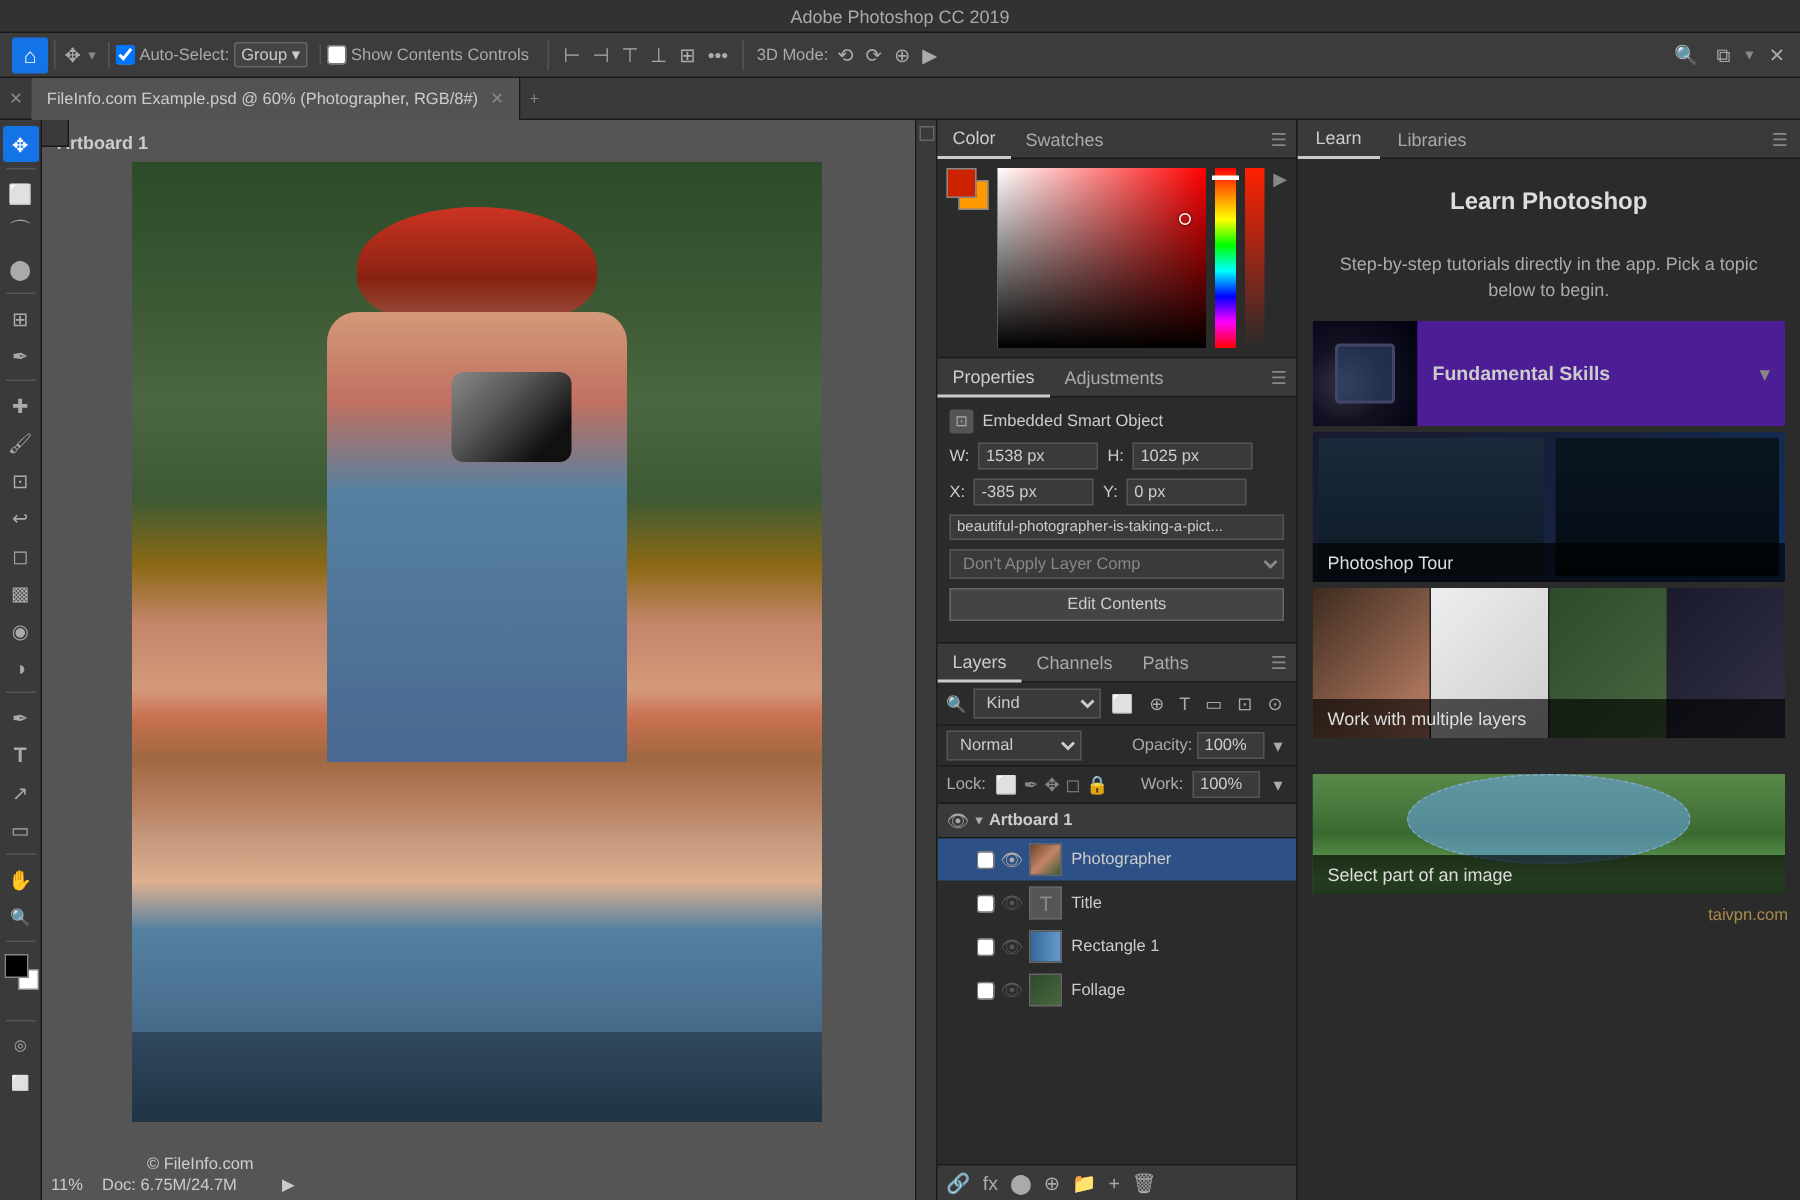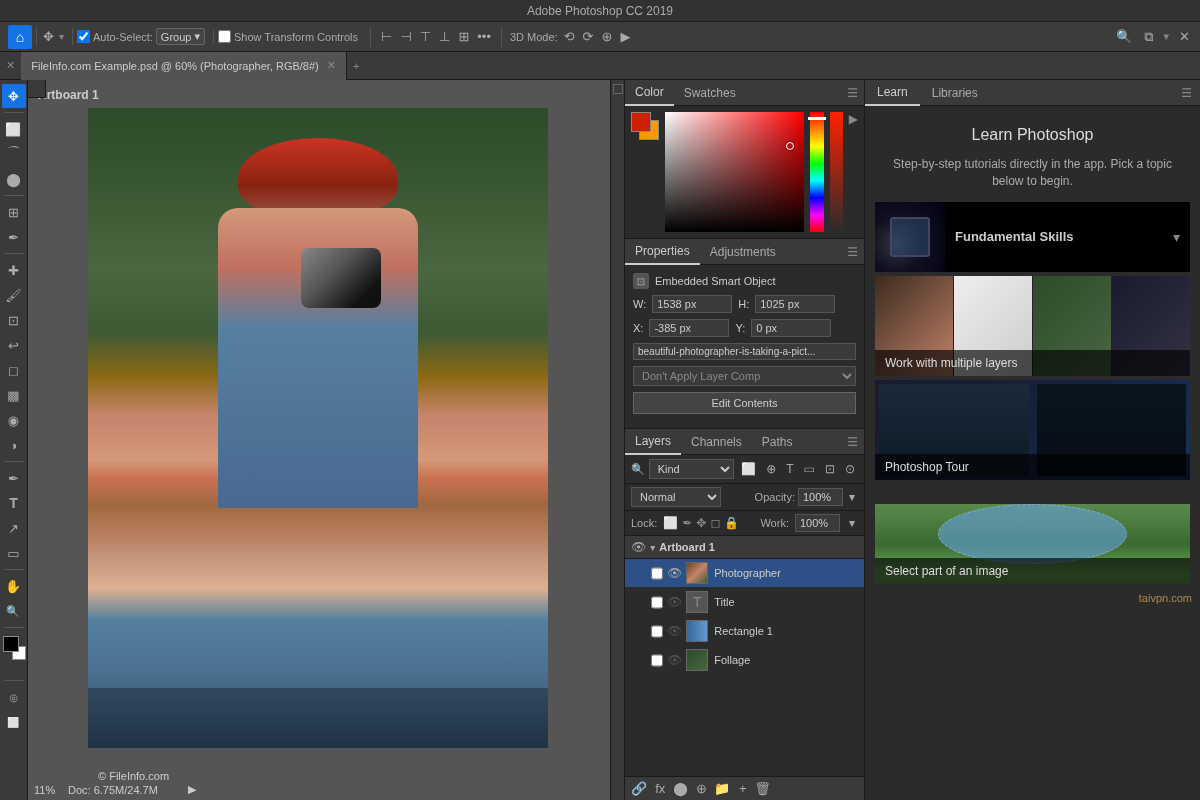--- a/index.html
+++ b/index.html
@@ -481,7 +481,7 @@
   </div>
   <div class="menu-tool-group">
     <input type="checkbox" style="">
-    <span class="menu-label">Show Transform Controls</span>
+    <span class="menu-label">Show Contents Controls</span>
   </div>
   <div class="menu-sep"></div>
   <button class="menu-icon-btn">⊢</button>

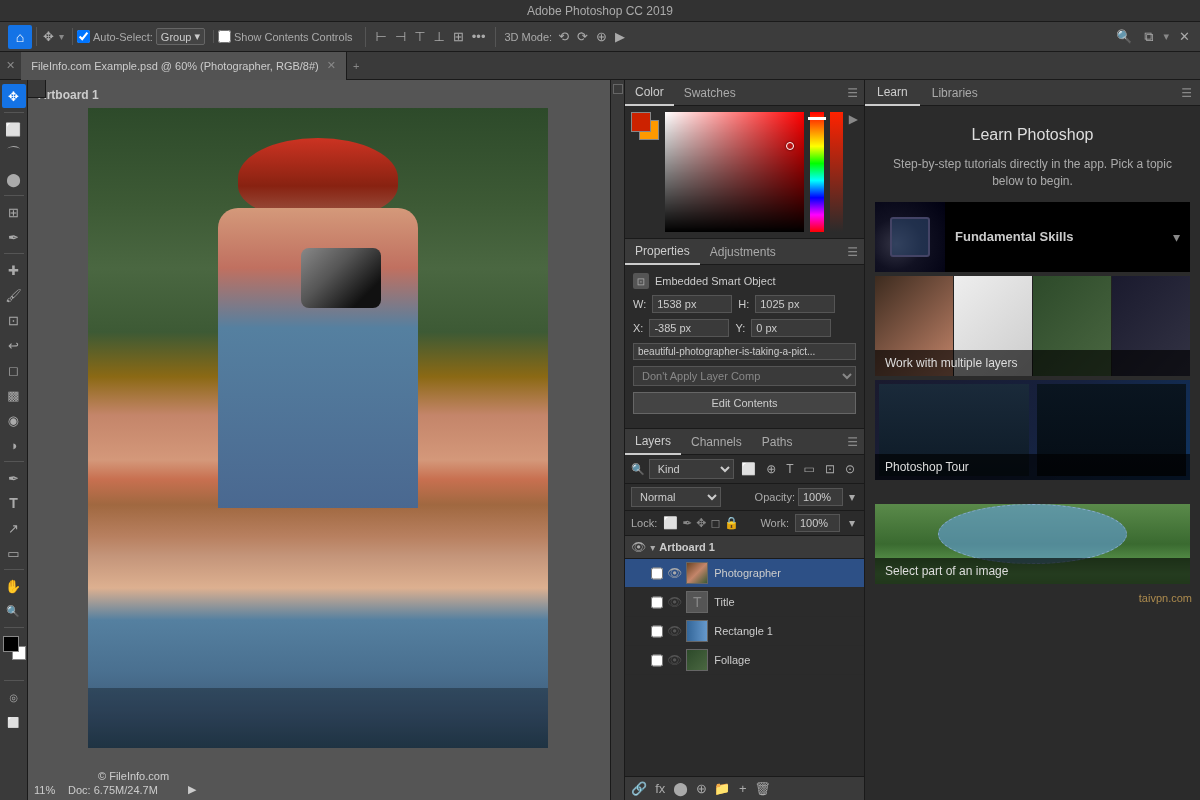--- a/index.html
+++ b/index.html
@@ -394,8 +394,8 @@
       text-align: center;
     }
     #learn-title {
-      font-size: 16px; color: #ddd; font-weight: normal;
-      margin-bottom: 12px;
+      font-size: 16px; color: #ddd; font-weight: bold;
+      margin-bottom: 24px;
     }
     #learn-subtitle {
       font-size: 12px; color: #aaa; line-height: 1.4;

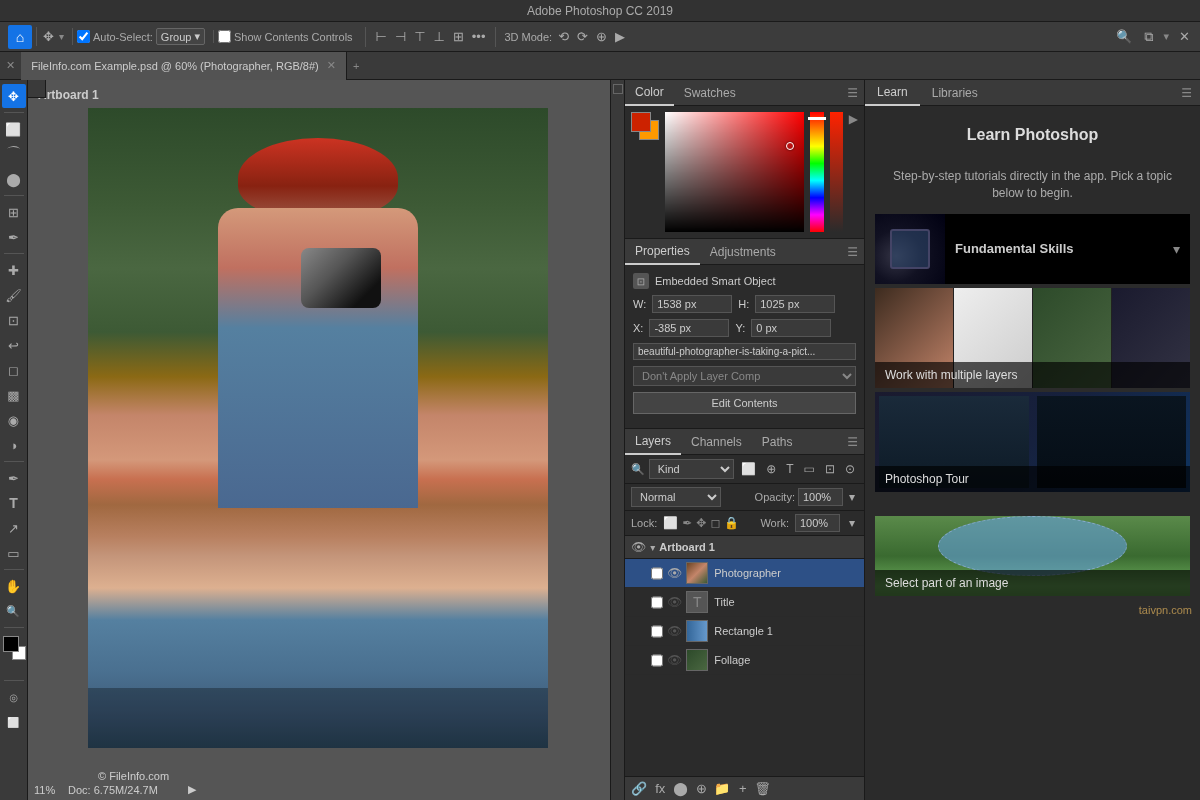--- a/index.html
+++ b/index.html
@@ -406,7 +406,7 @@
     }
     .learn-section-header {
       display: flex; align-items: center;
-      background: #000000;
+      background: #4c1d95;
       padding: 0;
       margin-bottom: 4px;
       cursor: pointer;

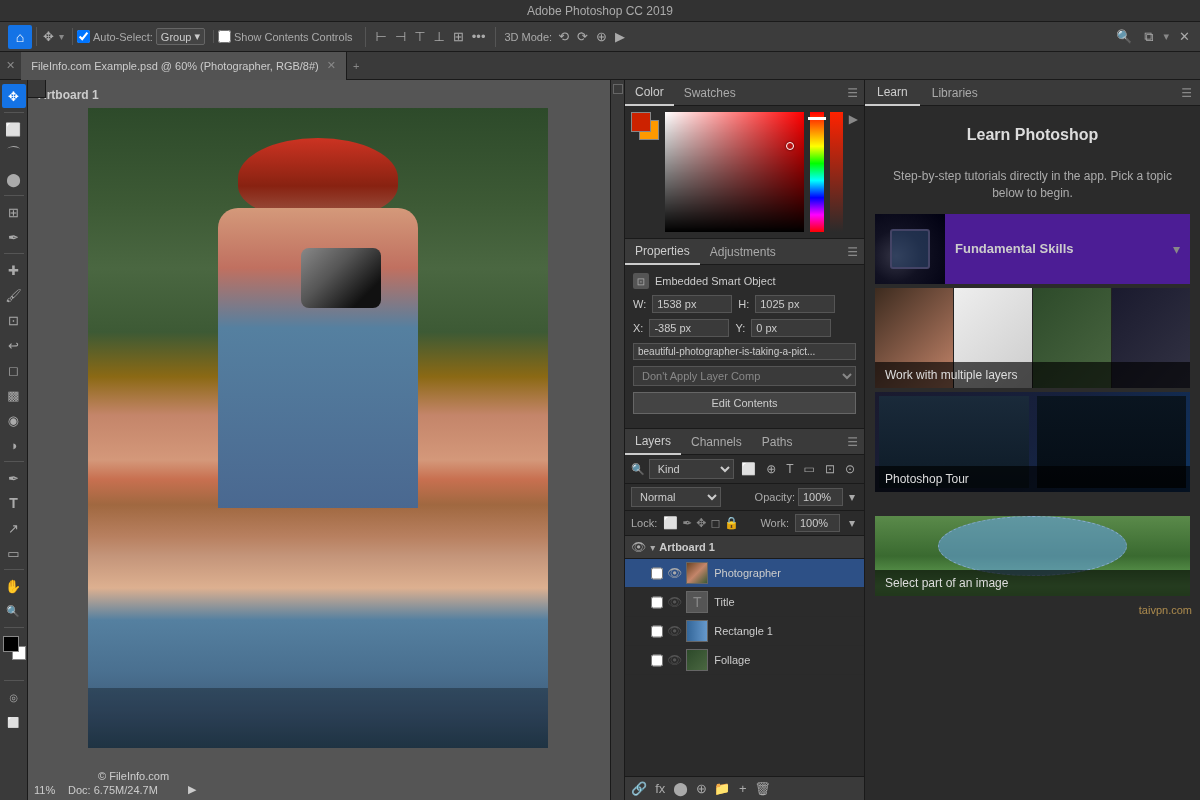--- a/index.html
+++ b/index.html
@@ -770,6 +770,18 @@
 
         <div class="learn-card">
           <div class="learn-card-thumb">
+            <div class="thumb-photoshop-tour" style="width:100%;height:100%;background:linear-gradient(135deg, #1a1a2e 0%, #16213e 50%, #0f3460 100%);">
+              <div style="display:flex;height:100%;">
+                <div style="flex:1;background:linear-gradient(180deg, #1a2a3a 0%, #0d1a26 100%);margin:4px;"></div>
+                <div style="flex:1;background:linear-gradient(180deg, #0a1520 0%, #050d15 100%);margin:4px;"></div>
+              </div>
+            </div>
+            <div class="learn-card-label">Photoshop Tour</div>
+          </div>
+        </div>
+
+        <div class="learn-card">
+          <div class="learn-card-thumb">
             <div style="width:100%;height:100%;display:grid;grid-template-columns:1fr 1fr 1fr 1fr;gap:1px;background:#222;">
               <div style="background:linear-gradient(135deg, #3d2b1f, #c4856a);"></div>
               <div style="background:linear-gradient(135deg, #eee, #ccc);"></div>
@@ -782,18 +794,6 @@
 
         <div class="learn-card">
           <div class="learn-card-thumb">
-            <div class="thumb-photoshop-tour" style="width:100%;height:100%;background:linear-gradient(135deg, #1a1a2e 0%, #16213e 50%, #0f3460 100%);">
-              <div style="display:flex;height:100%;">
-                <div style="flex:1;background:linear-gradient(180deg, #1a2a3a 0%, #0d1a26 100%);margin:4px;"></div>
-                <div style="flex:1;background:linear-gradient(180deg, #0a1520 0%, #050d15 100%);margin:4px;"></div>
-              </div>
-            </div>
-            <div class="learn-card-label">Photoshop Tour</div>
-          </div>
-        </div>
-
-        <div class="learn-card">
-          <div class="learn-card-thumb">
             <div style="width:100%;height:100%;background:linear-gradient(180deg, #5a8a4a 0%, #3a6a30 40%, #6aaa5a 70%, #4a8a3a 100%);">
               <div style="width:60%;height:60%;background:rgba(100,160,220,0.6);border-radius:50%;margin:20px auto;border:1px dashed #88aacc;"></div>
             </div>

